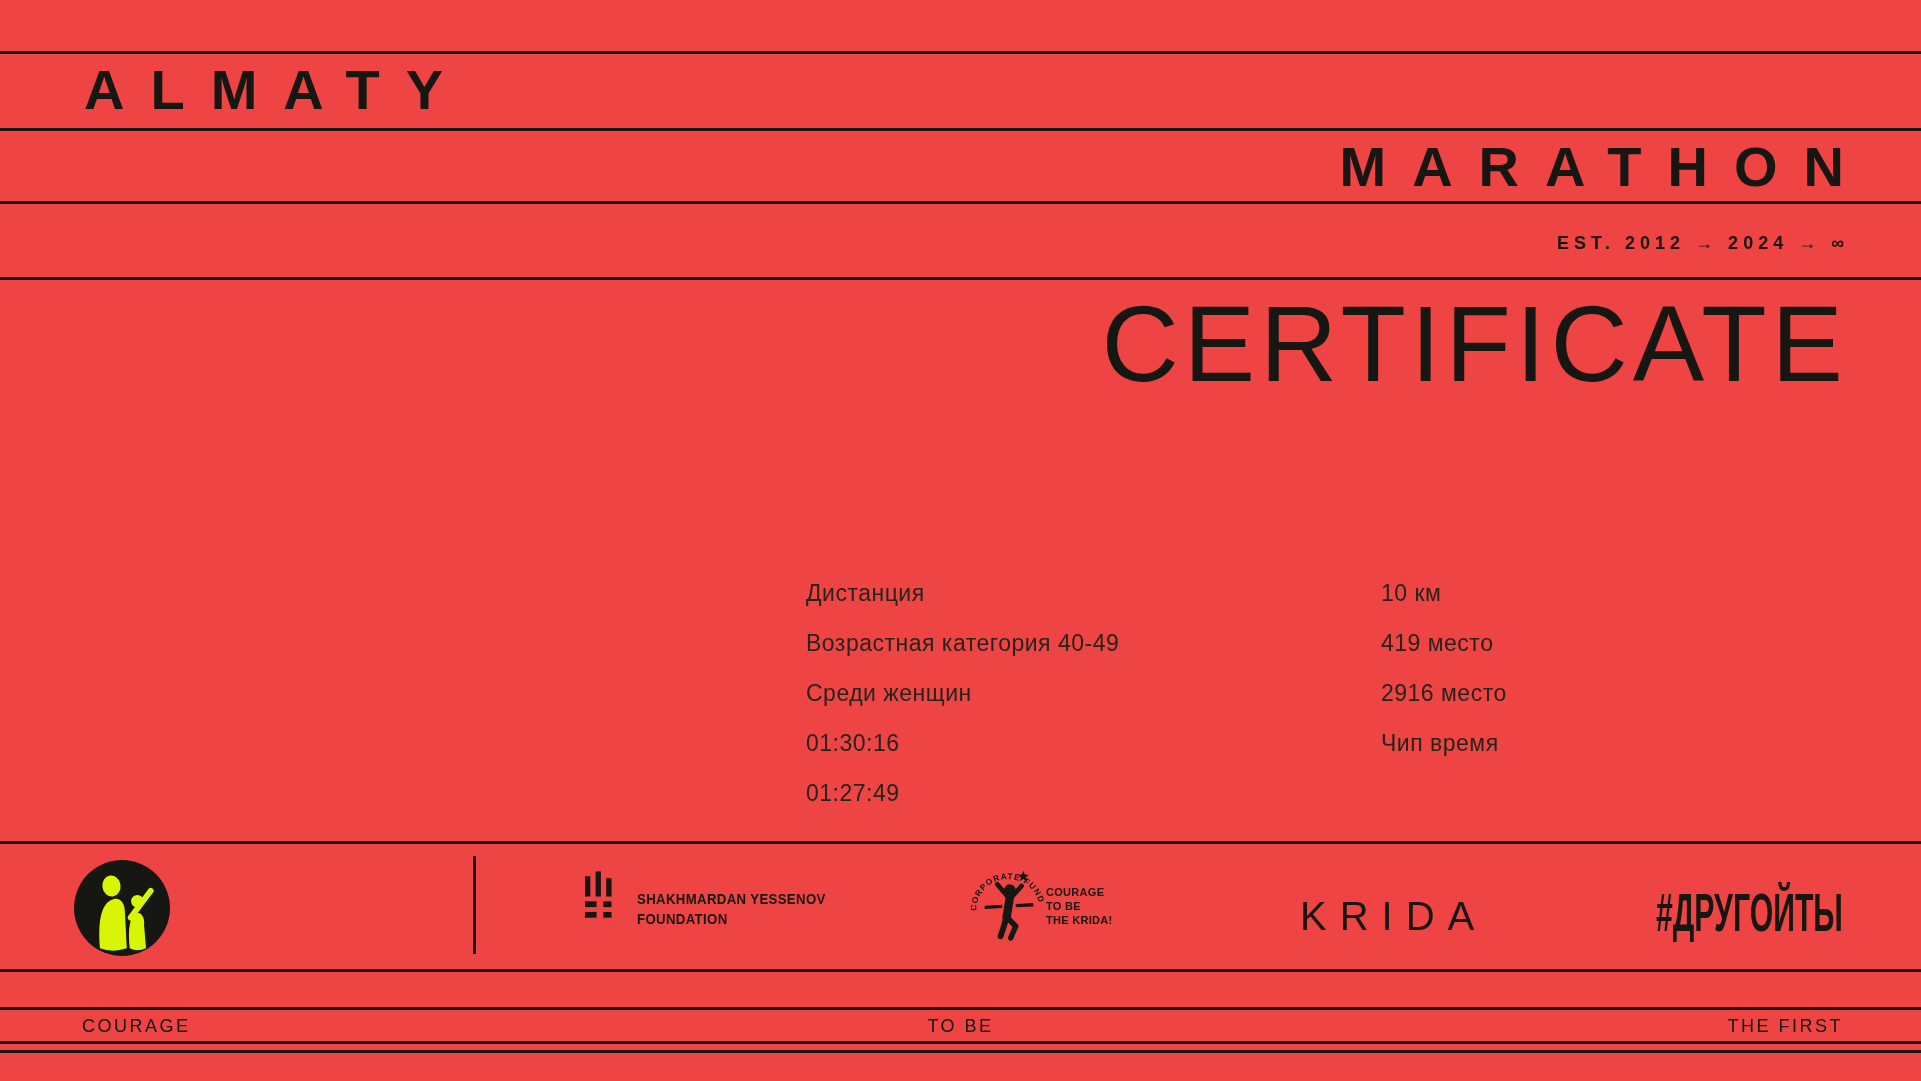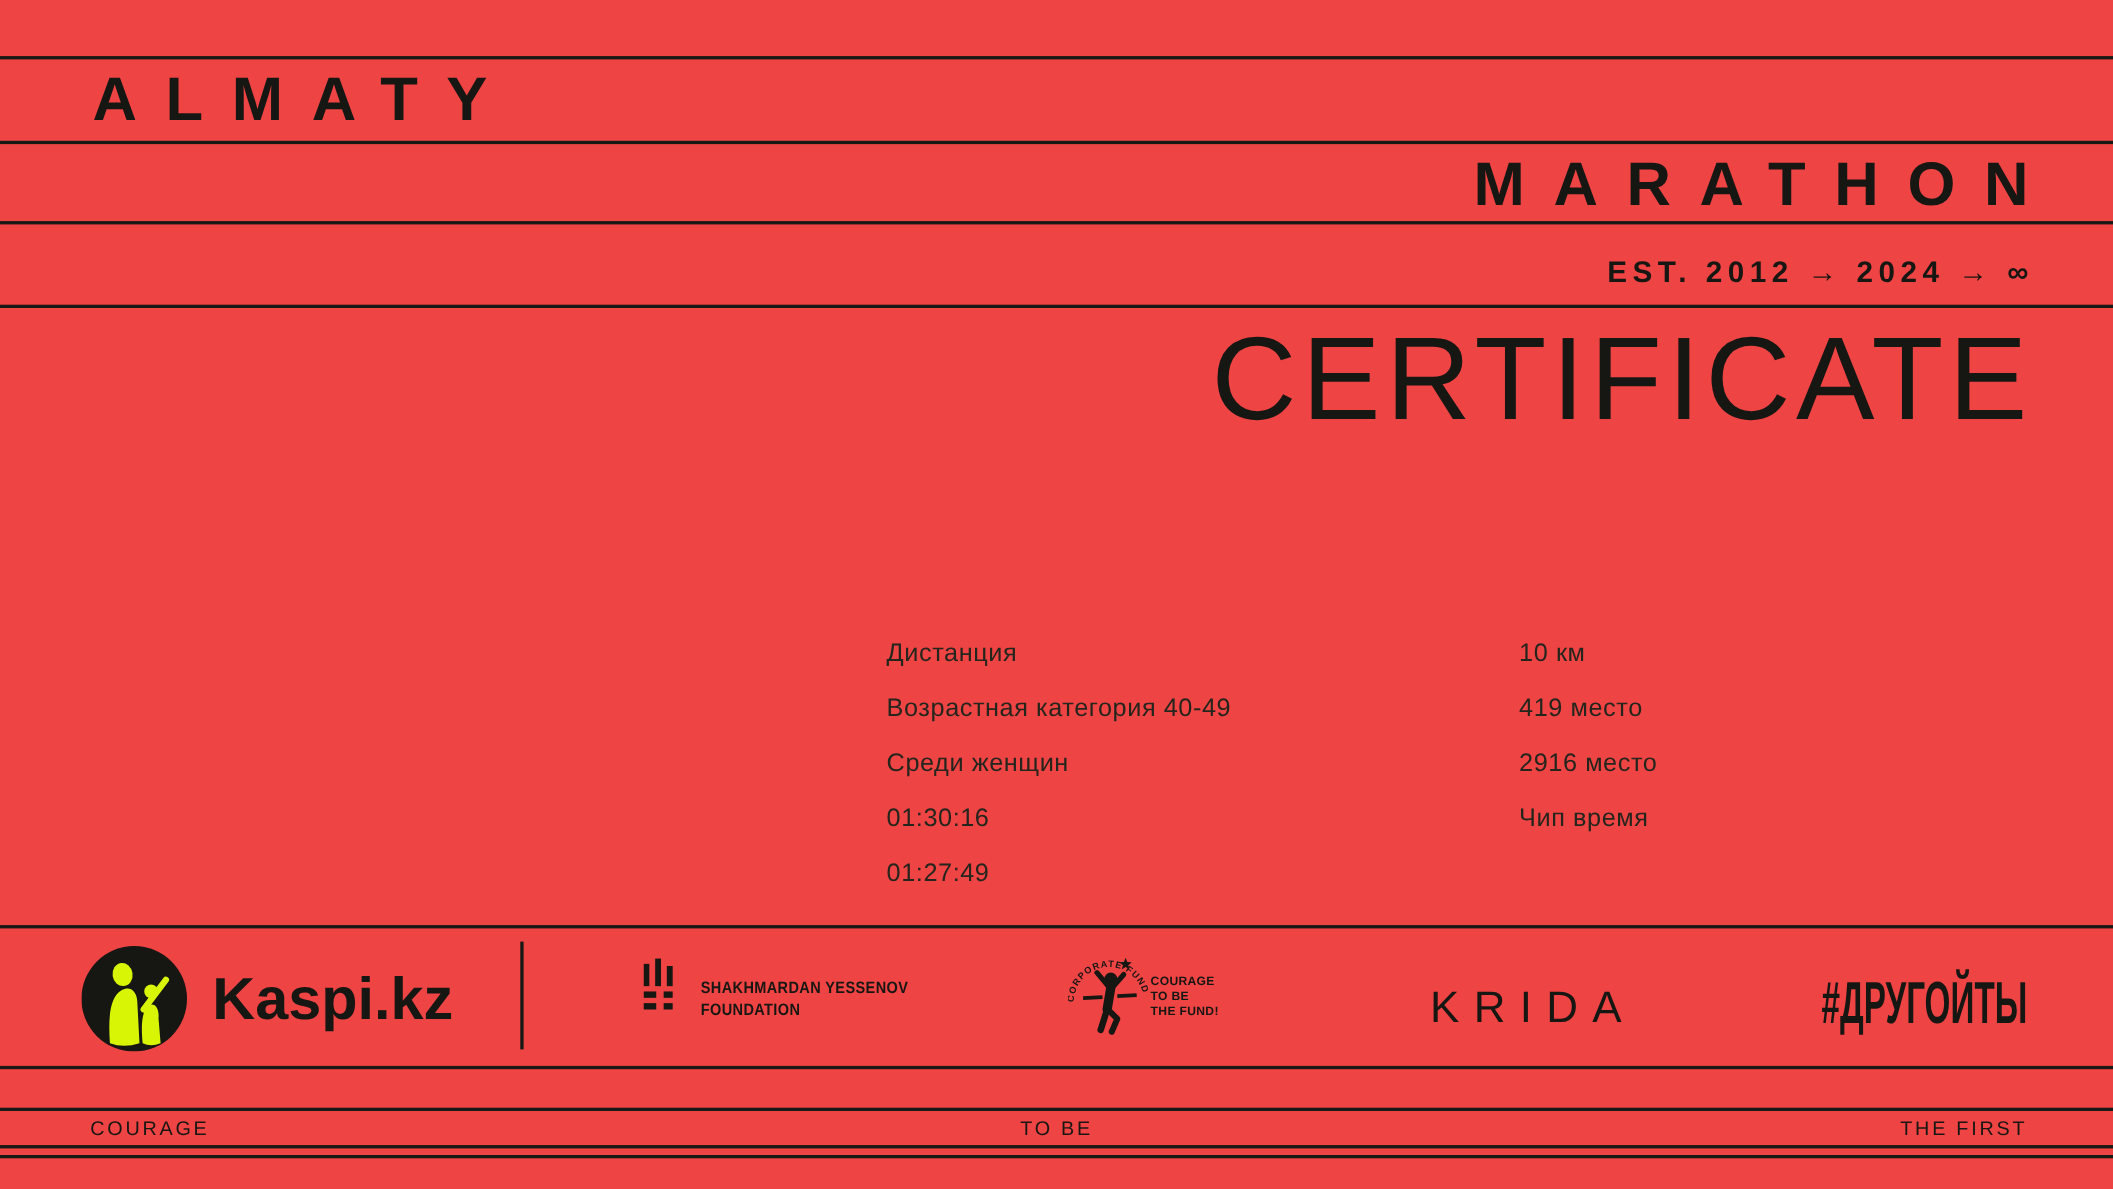--- a/index.html
+++ b/index.html
@@ -13,7 +13,7 @@
   .brand{font-weight:700;font-size:56px;letter-spacing:26px;}
   #almaty{left:84px;top:62px;}
   #marathon{right:51px;top:139px;}
-  #est{right:72px;top:234px;font-size:27px;font-weight:700;letter-spacing:5px;}
+  #est{right:72px;top:234px;font-size:18px;font-weight:700;letter-spacing:5px;}
   #cert-title{right:73px;top:291px;font-size:107px;font-weight:400;letter-spacing:5px;margin-left:24px;}
   #runner-name{left:806px;top:481px;font-size:47px;font-weight:700;letter-spacing:1px;}
   .results{

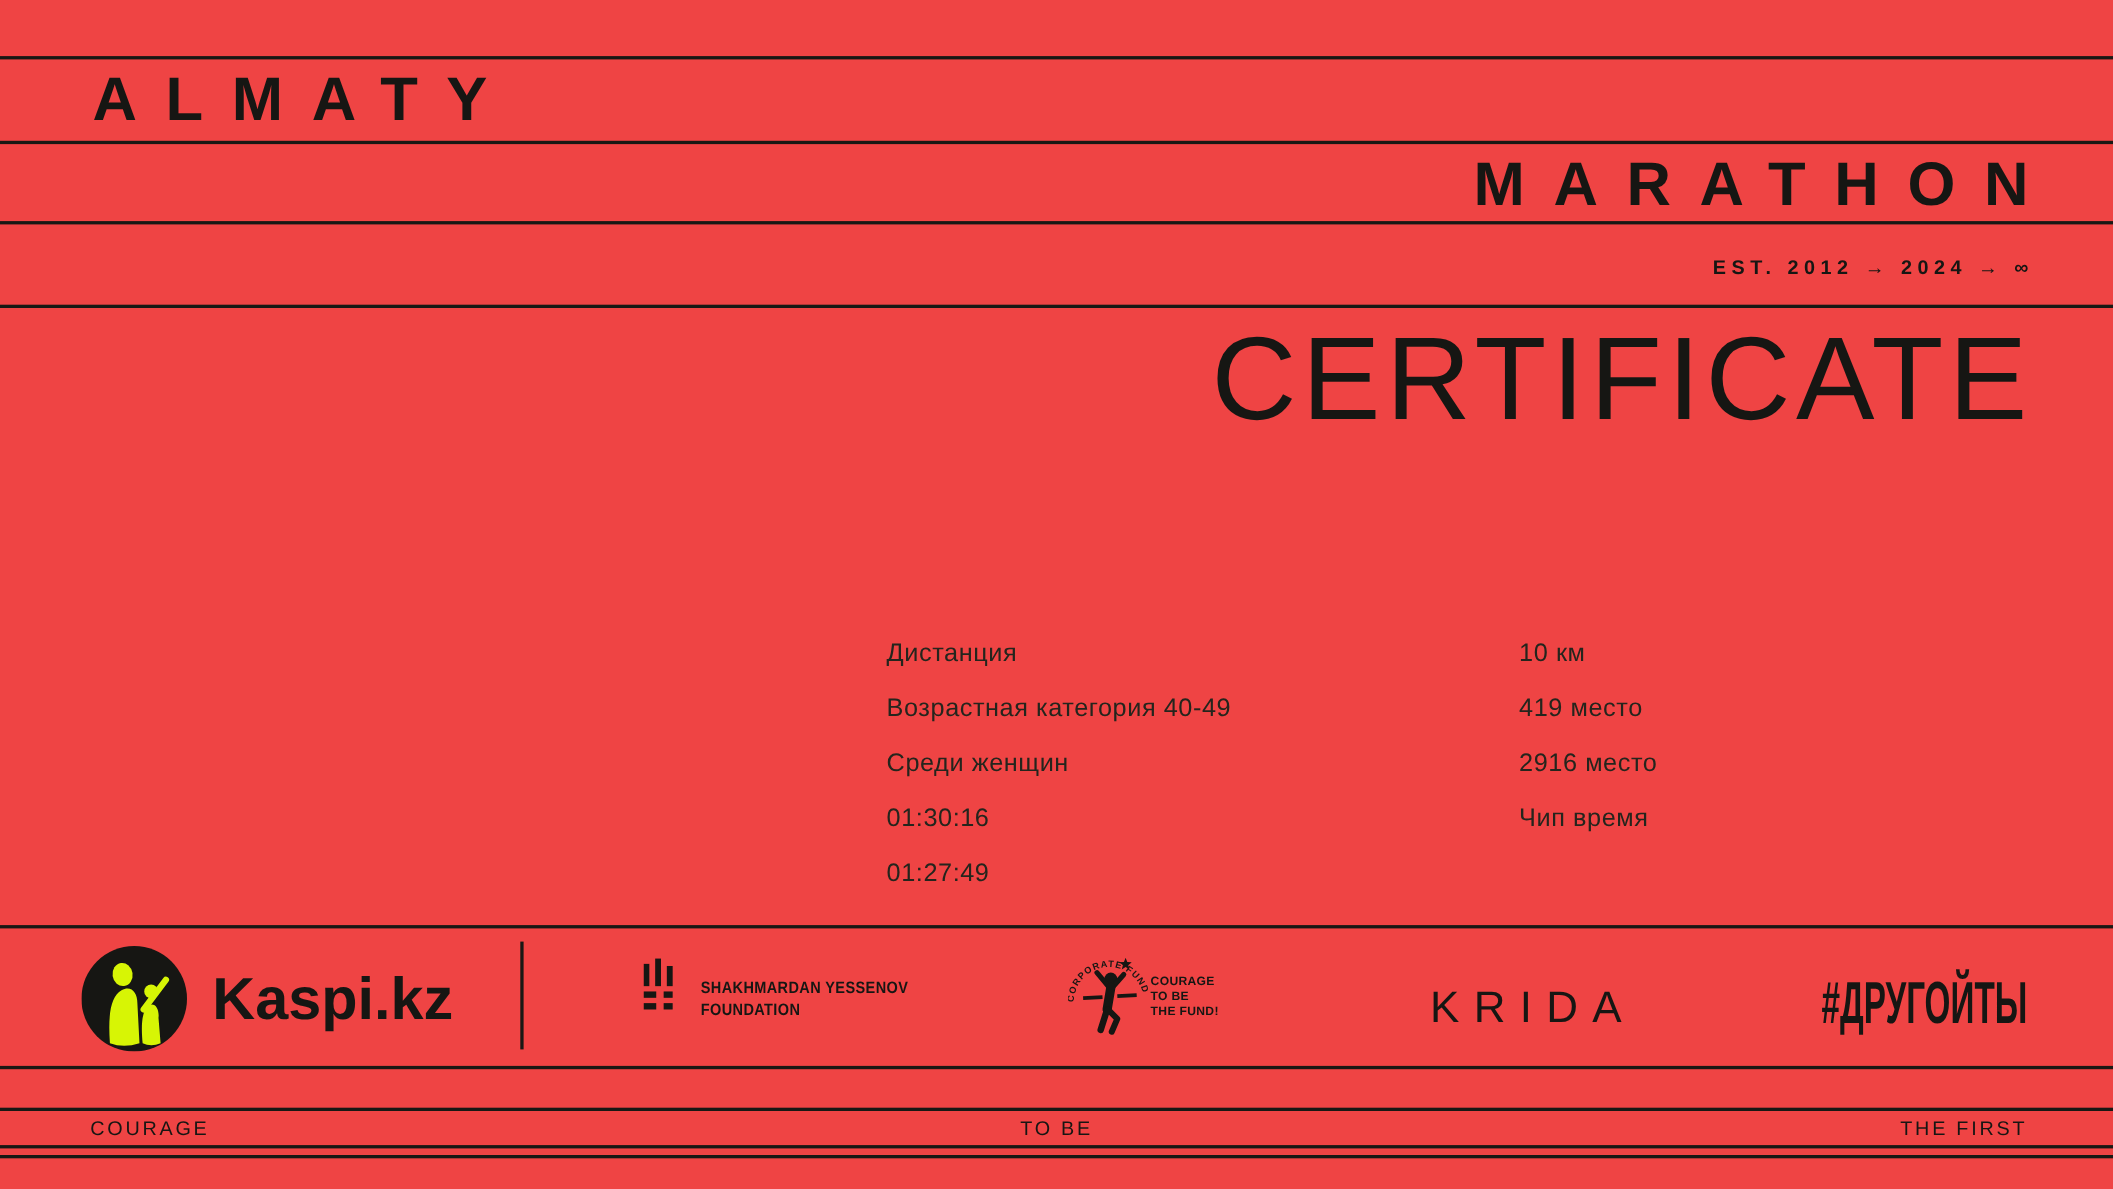--- a/index.html
+++ b/index.html
@@ -82,7 +82,6 @@
     <path d="M59,60 L80,32" stroke="#d7f505" stroke-width="6" stroke-linecap="round" fill="none"></path>
     <path d="M58,92 C56,72 58,60 64,56 C70,53 74,60 73,68 L75,92 Q66,96 58,92 Z" fill="#d7f505"></path>
   </svg>
-  <div class="abs" id="kaspi-text">Kaspi.kz</div>
   <div id="kaspi-divider"></div>
 
   <svg class="abs" id="yessenov-icon" viewBox="0 0 28 52">

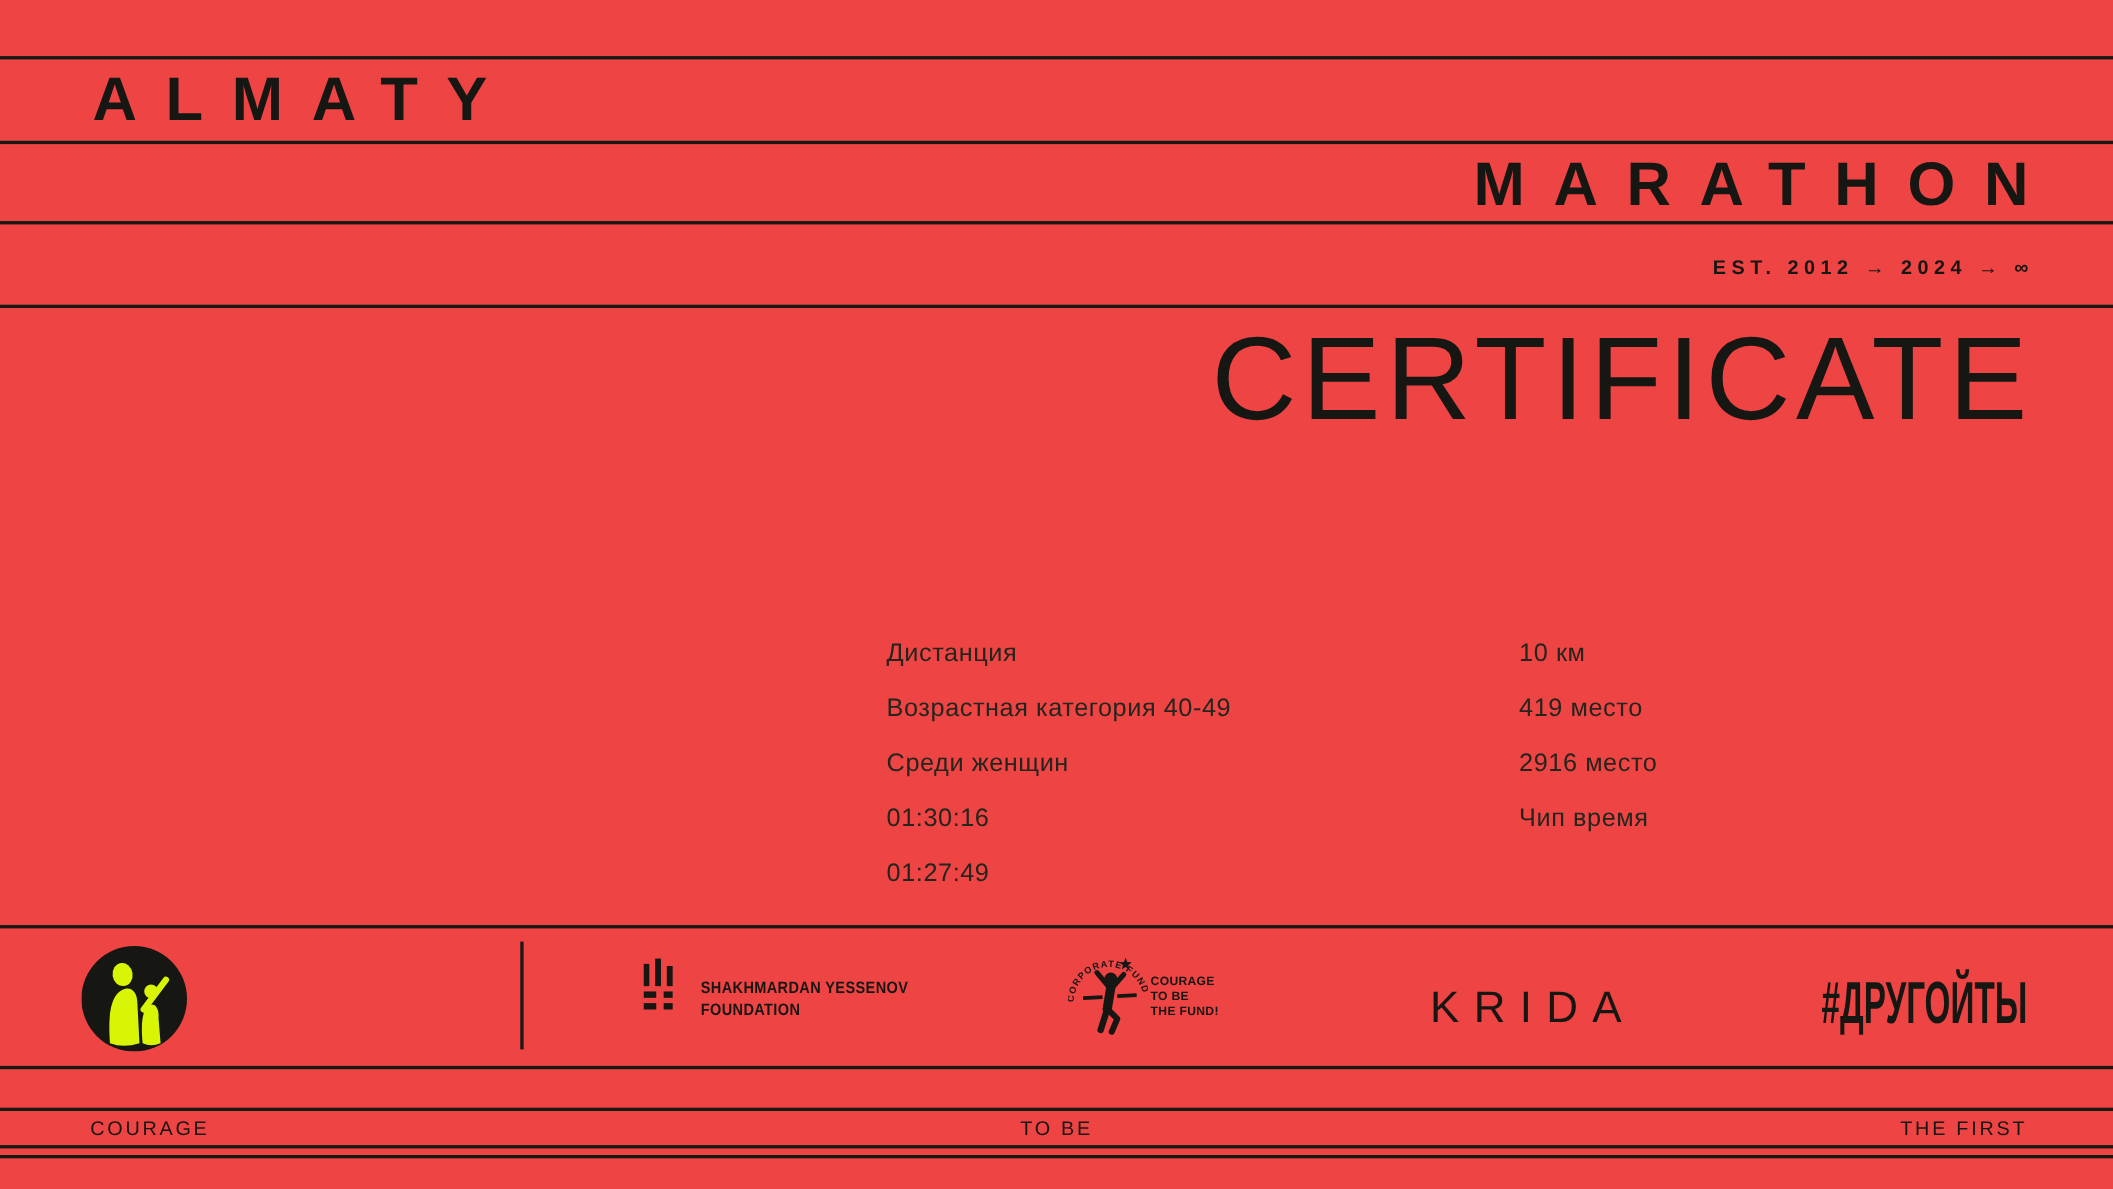--- a/index.html
+++ b/index.html
@@ -122,7 +122,7 @@
   <div class="abs cf-text">
     <div>COURAGE</div>
     <div>TO BE</div>
-    <div>THE FUND!</div>
+    <div>THE KRIDA!</div>
   </div>
 
   <div class="abs" id="krida">KRIDA</div>

